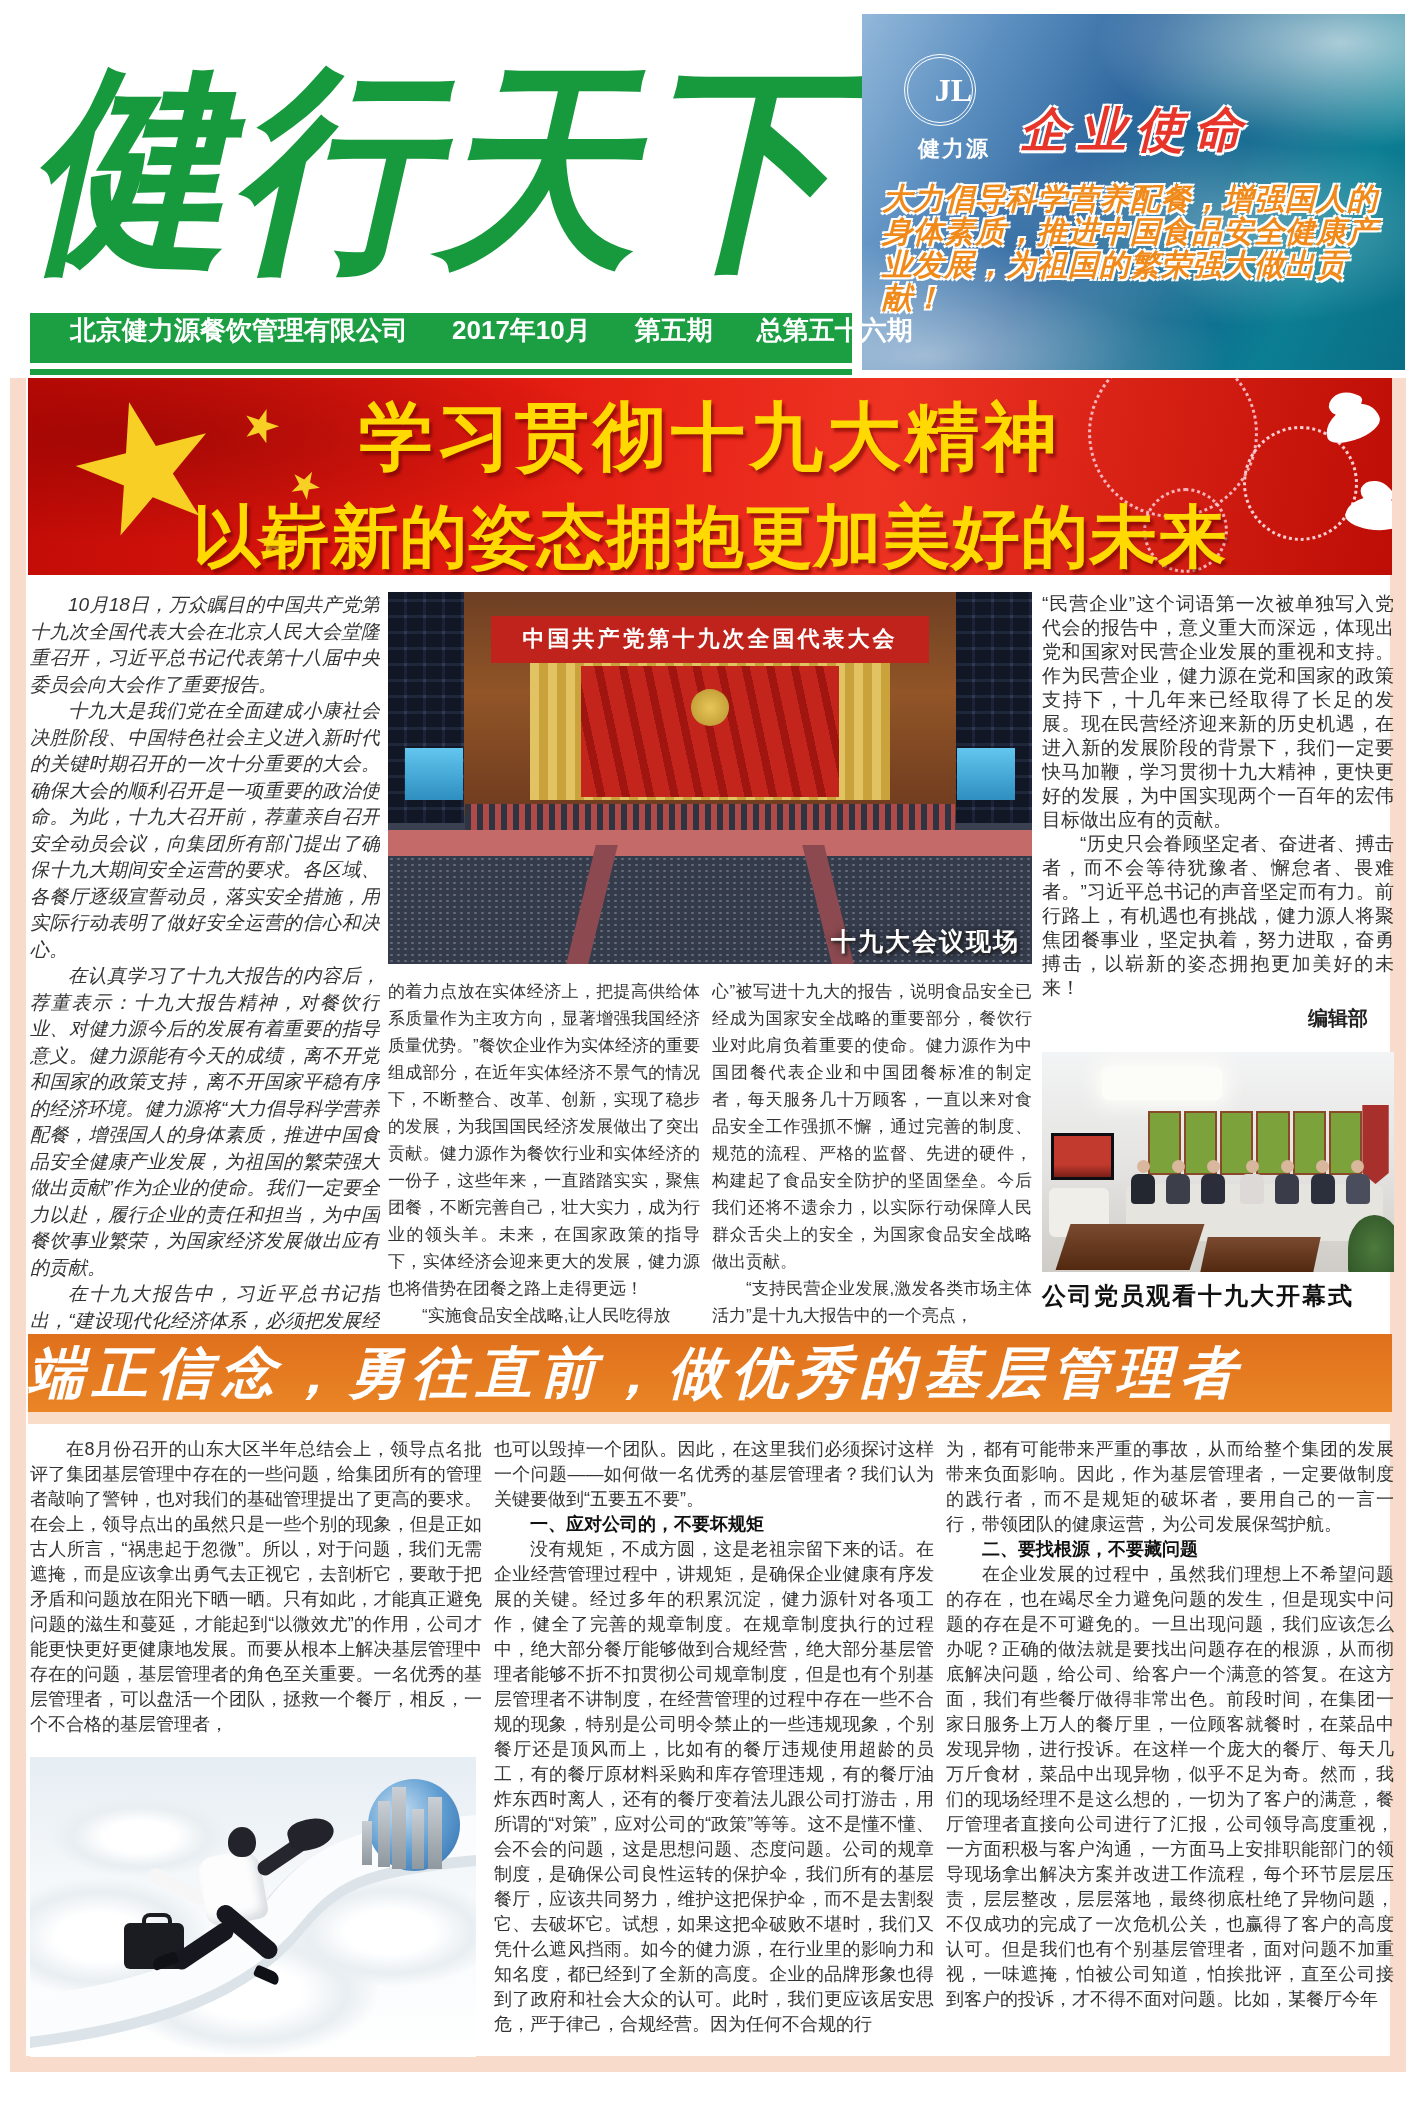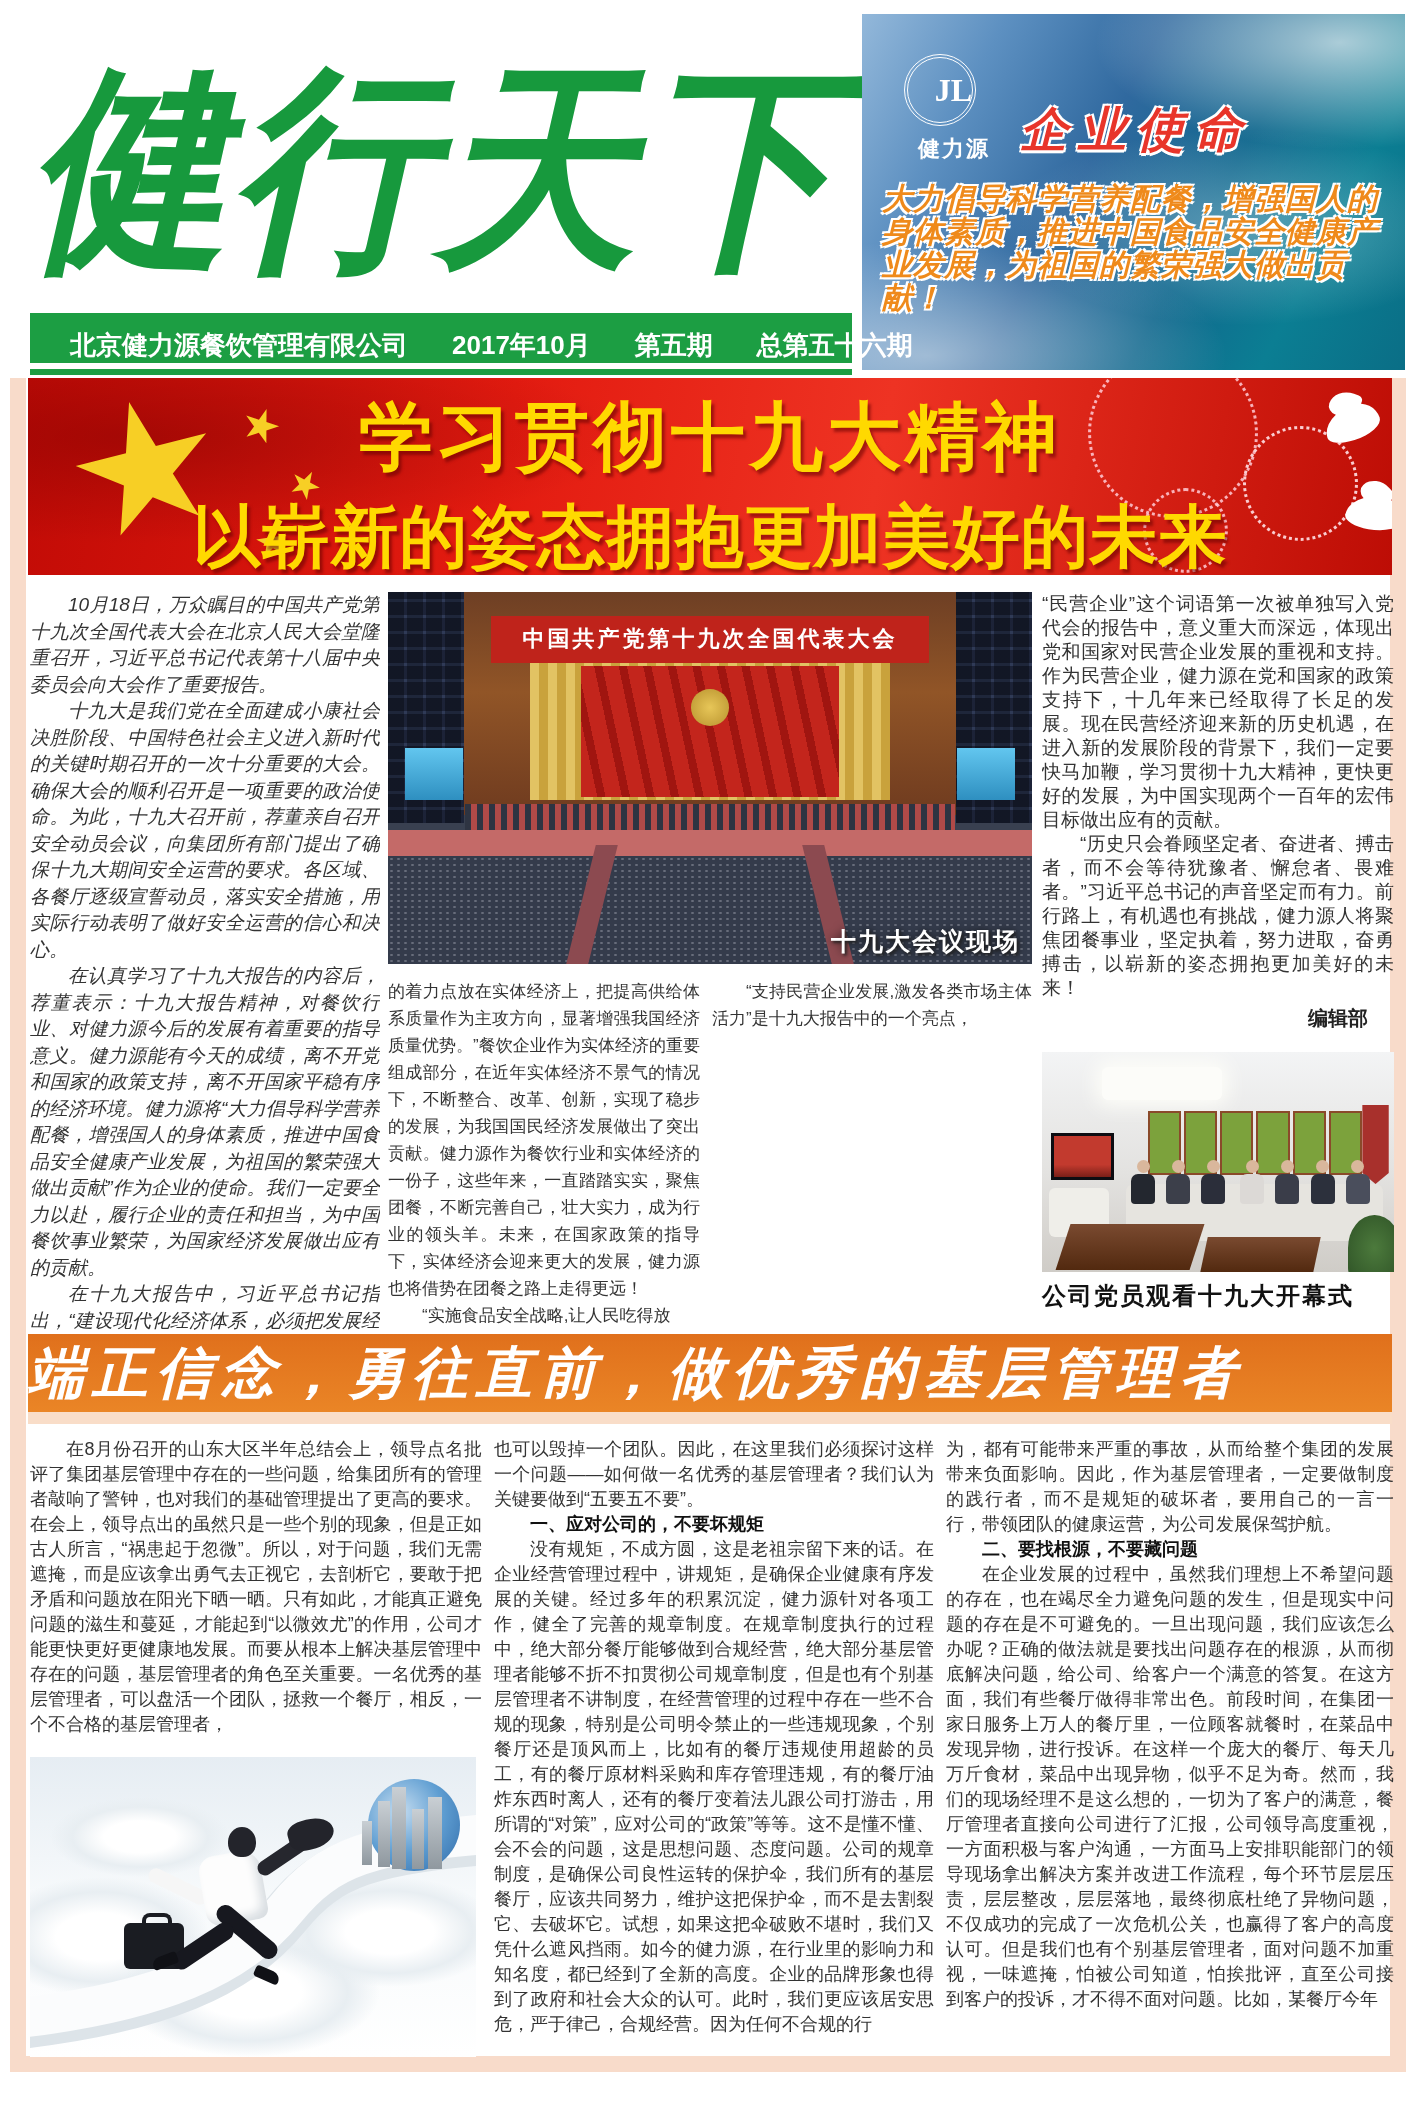--- a/index.html
+++ b/index.html
@@ -37,7 +37,7 @@
     text-shadow:-2px -2px 0 #fff,2px -2px 0 #fff,-2px 2px 0 #fff,2px 2px 0 #fff; }
 
   .info-bar { position:absolute; left:30px; top:313px; width:822px; height:50px; background:#1c9e43;
-    color:#fff; font-weight:bold; font-size:26px; display:flex; align-items:flex-end;
+    color:#fff; font-weight:bold; font-size:26px; display:flex; align-items:flex-start;
     padding-left:40px; column-gap:44px; white-space:nowrap; }
   .info-rule { position:absolute; left:30px; top:369px; width:822px; height:6px; background:#1c9e43; }
 

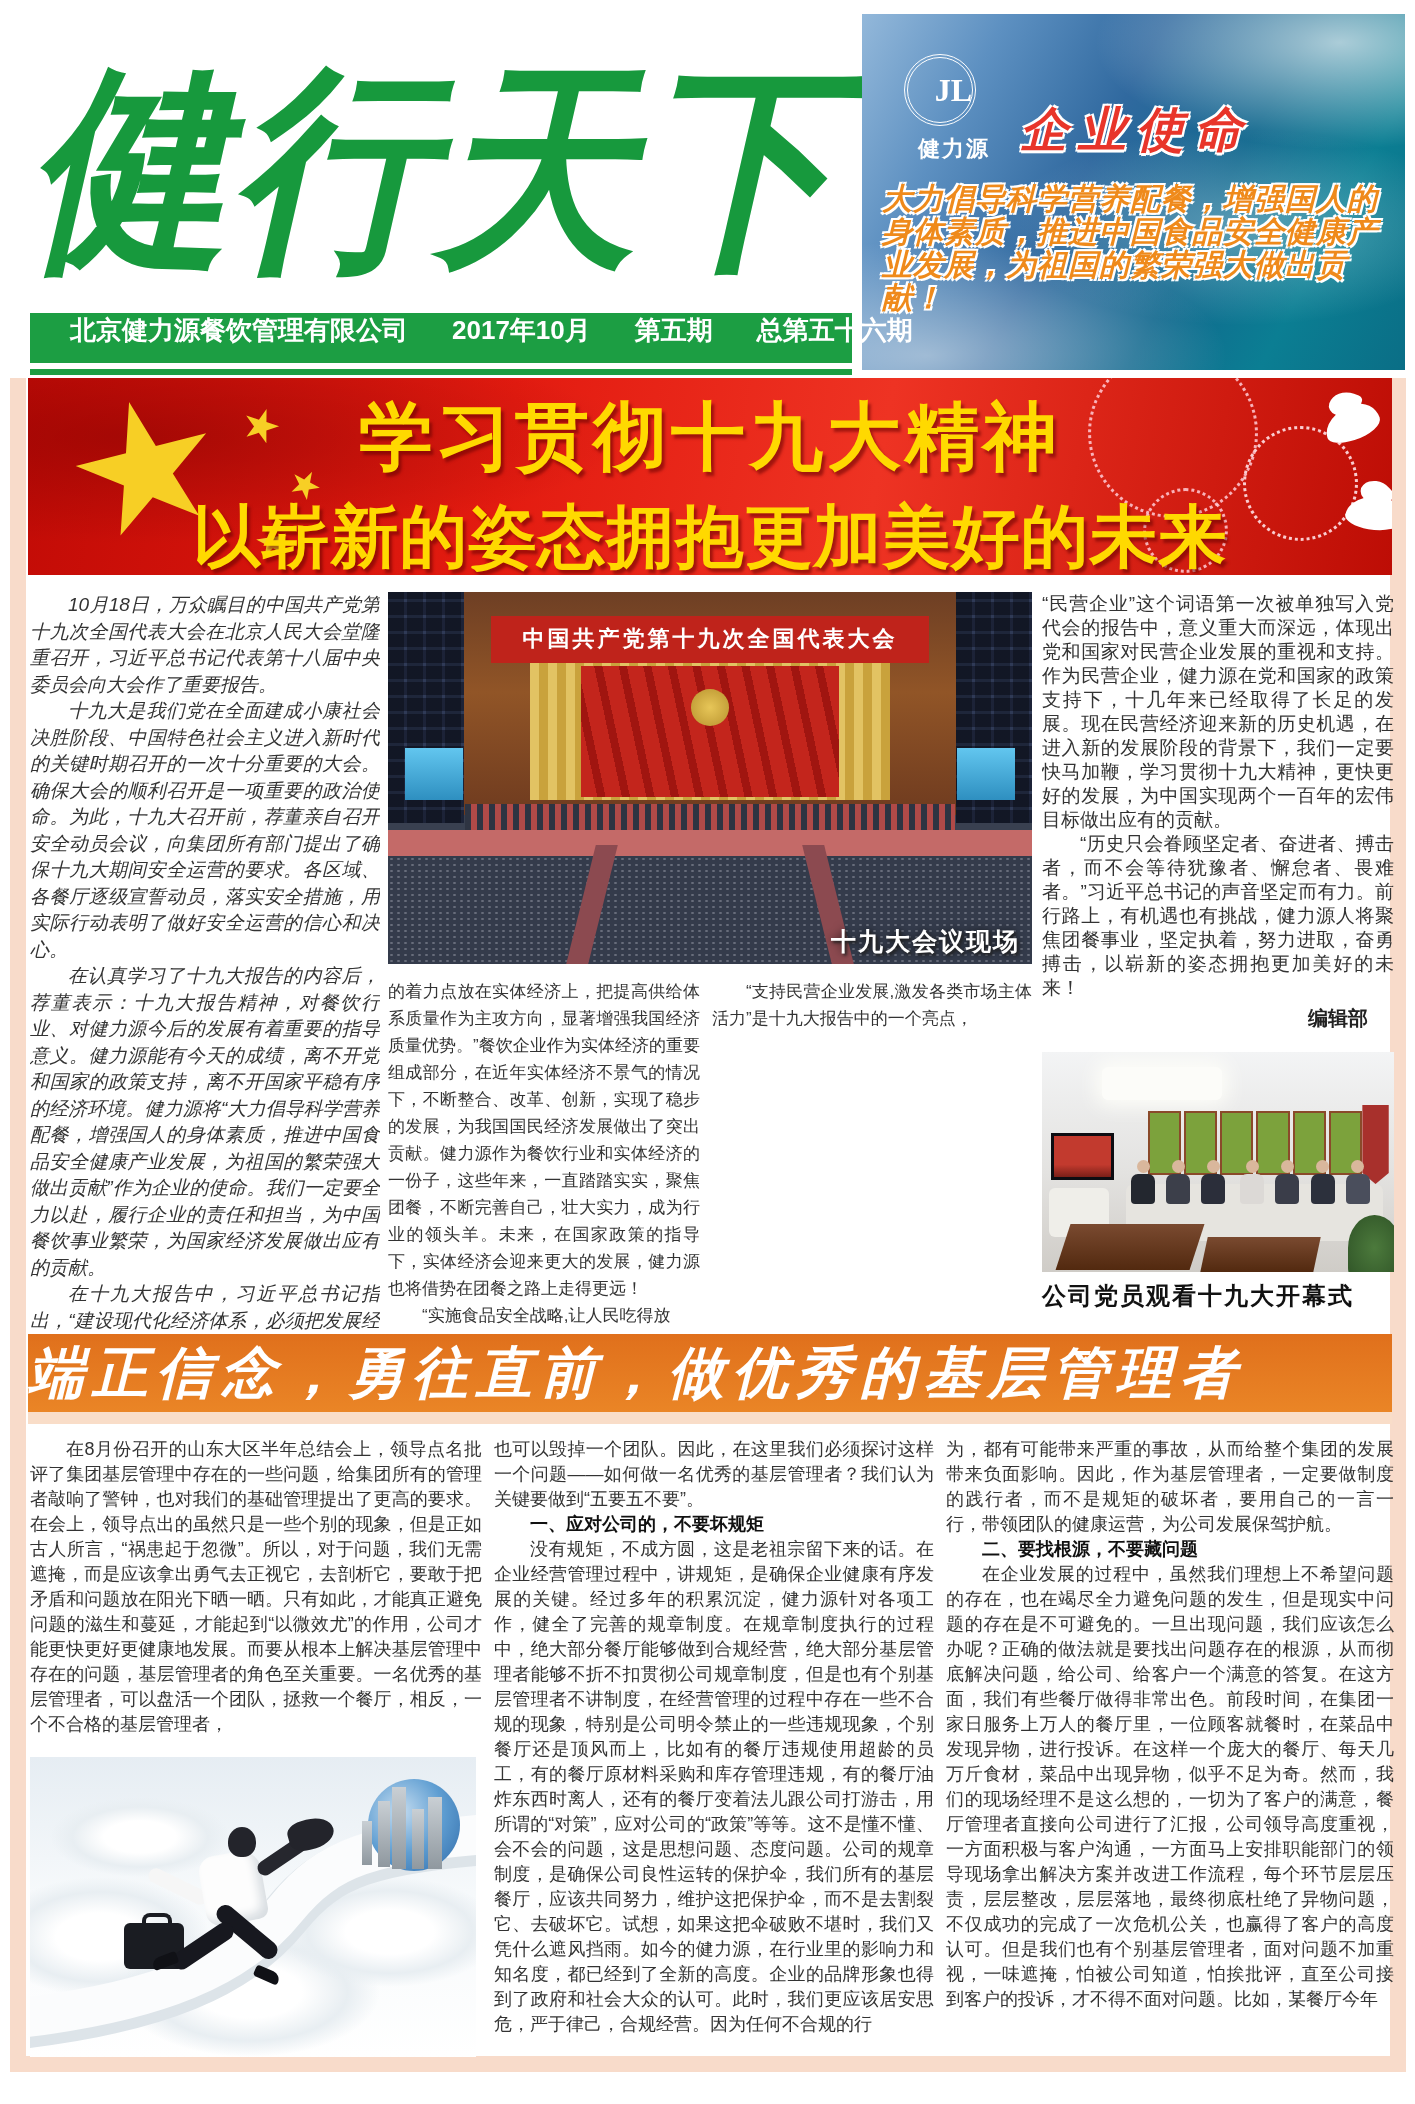--- a/index.html
+++ b/index.html
@@ -249,6 +249,7 @@
   </div>
 
   <div class="col a1c3">
+    <p>心”被写进十九大的报告，说明食品安全已经成为国家安全战略的重要部分，餐饮行业对此肩负着重要的使命。健力源作为中国团餐代表企业和中国团餐标准的制定者，每天服务几十万顾客，一直以来对食品安全工作强抓不懈，通过完善的制度、规范的流程、严格的监督、先进的硬件，构建起了食品安全防护的坚固堡垒。今后我们还将不遗余力，以实际行动保障人民群众舌尖上的安全，为国家食品安全战略做出贡献。</p>
     <p class="ind">“支持民营企业发展,激发各类市场主体活力”是十九大报告中的一个亮点，</p>
   </div>
 

